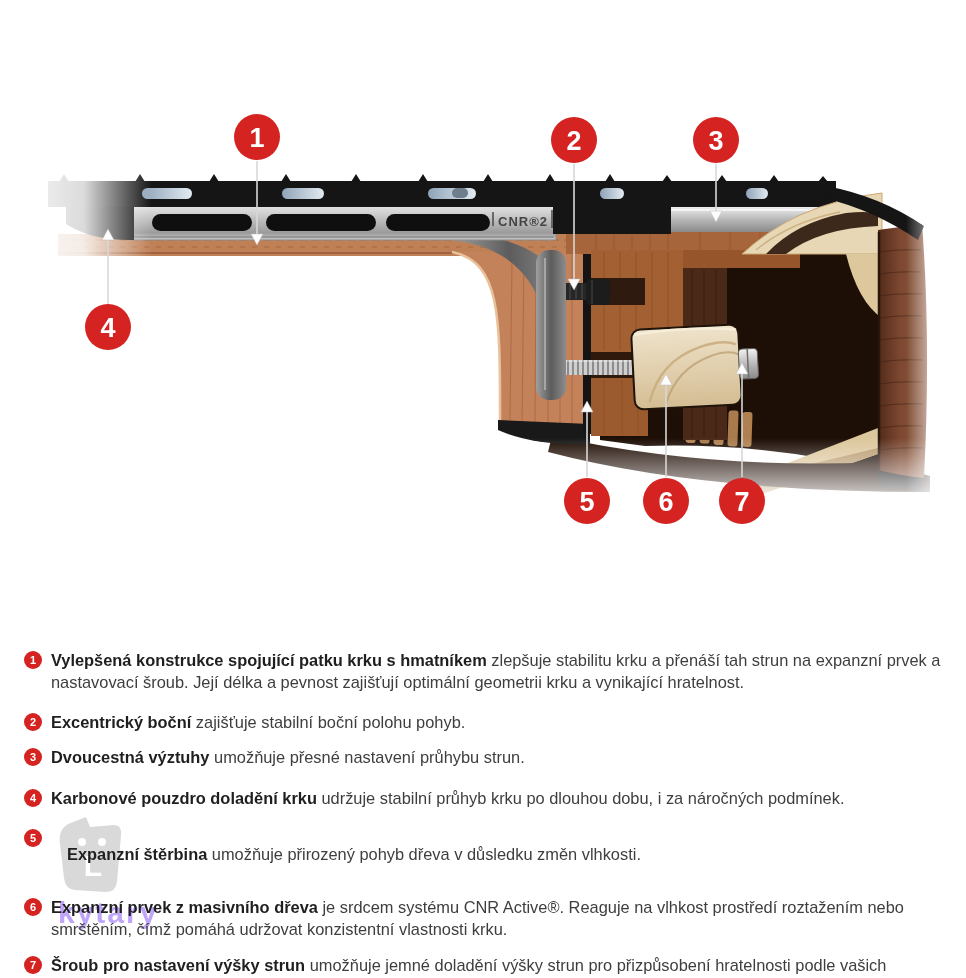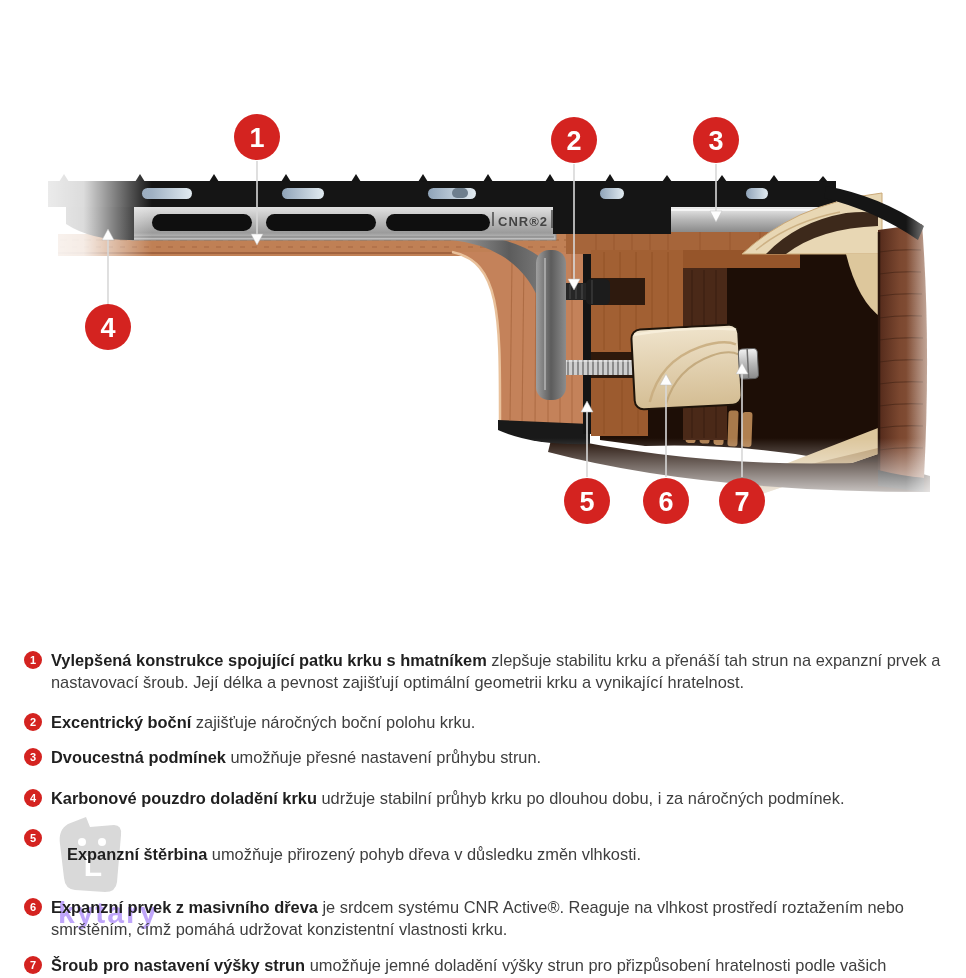--- a/index.html
+++ b/index.html
@@ -353,7 +353,7 @@
 
     <div class="item m13">
       <span class="bullet">2</span>
-      <p class="itext" style="margin:0"><span class="lead">Excentrický boční</span><span> zajišťuje náročných boční polohu krku.</span></p>
+      <p class="itext" style="margin:0"><span class="lead">Excentrický boční</span><span> zajišťuje stabilní boční polohu pohyb.</span></p>
     </div>
 
     <div class="item m19">

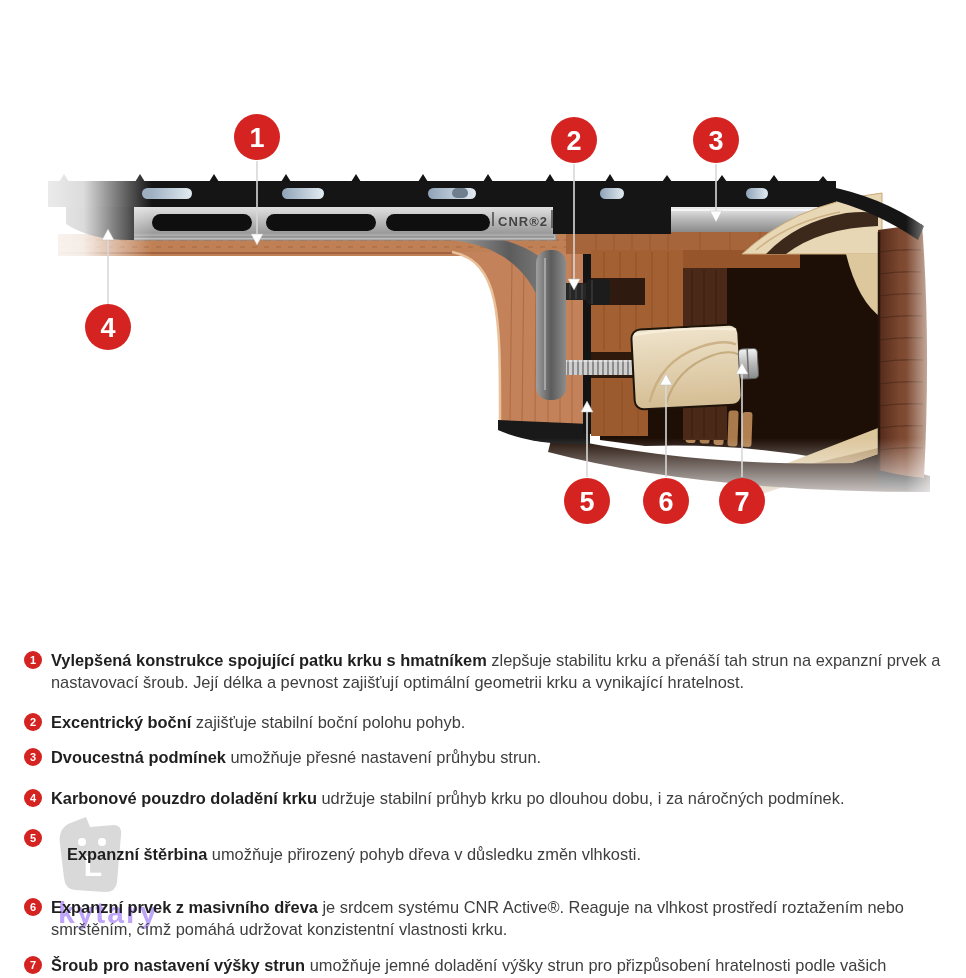--- a/index.html
+++ b/index.html
@@ -358,7 +358,7 @@
 
     <div class="item m19">
       <span class="bullet">3</span>
-      <p class="itext" style="margin:0"><span class="lead">Dvoucestná podmínek</span><span> umožňuje přesné nastavení průhybu strun.</span></p>
+      <p class="itext" style="margin:0"><span class="lead">Dvoucestná výztuhy</span><span> umožňuje přesné nastavení průhybu strun.</span></p>
     </div>
 
     <div class="item m18">

